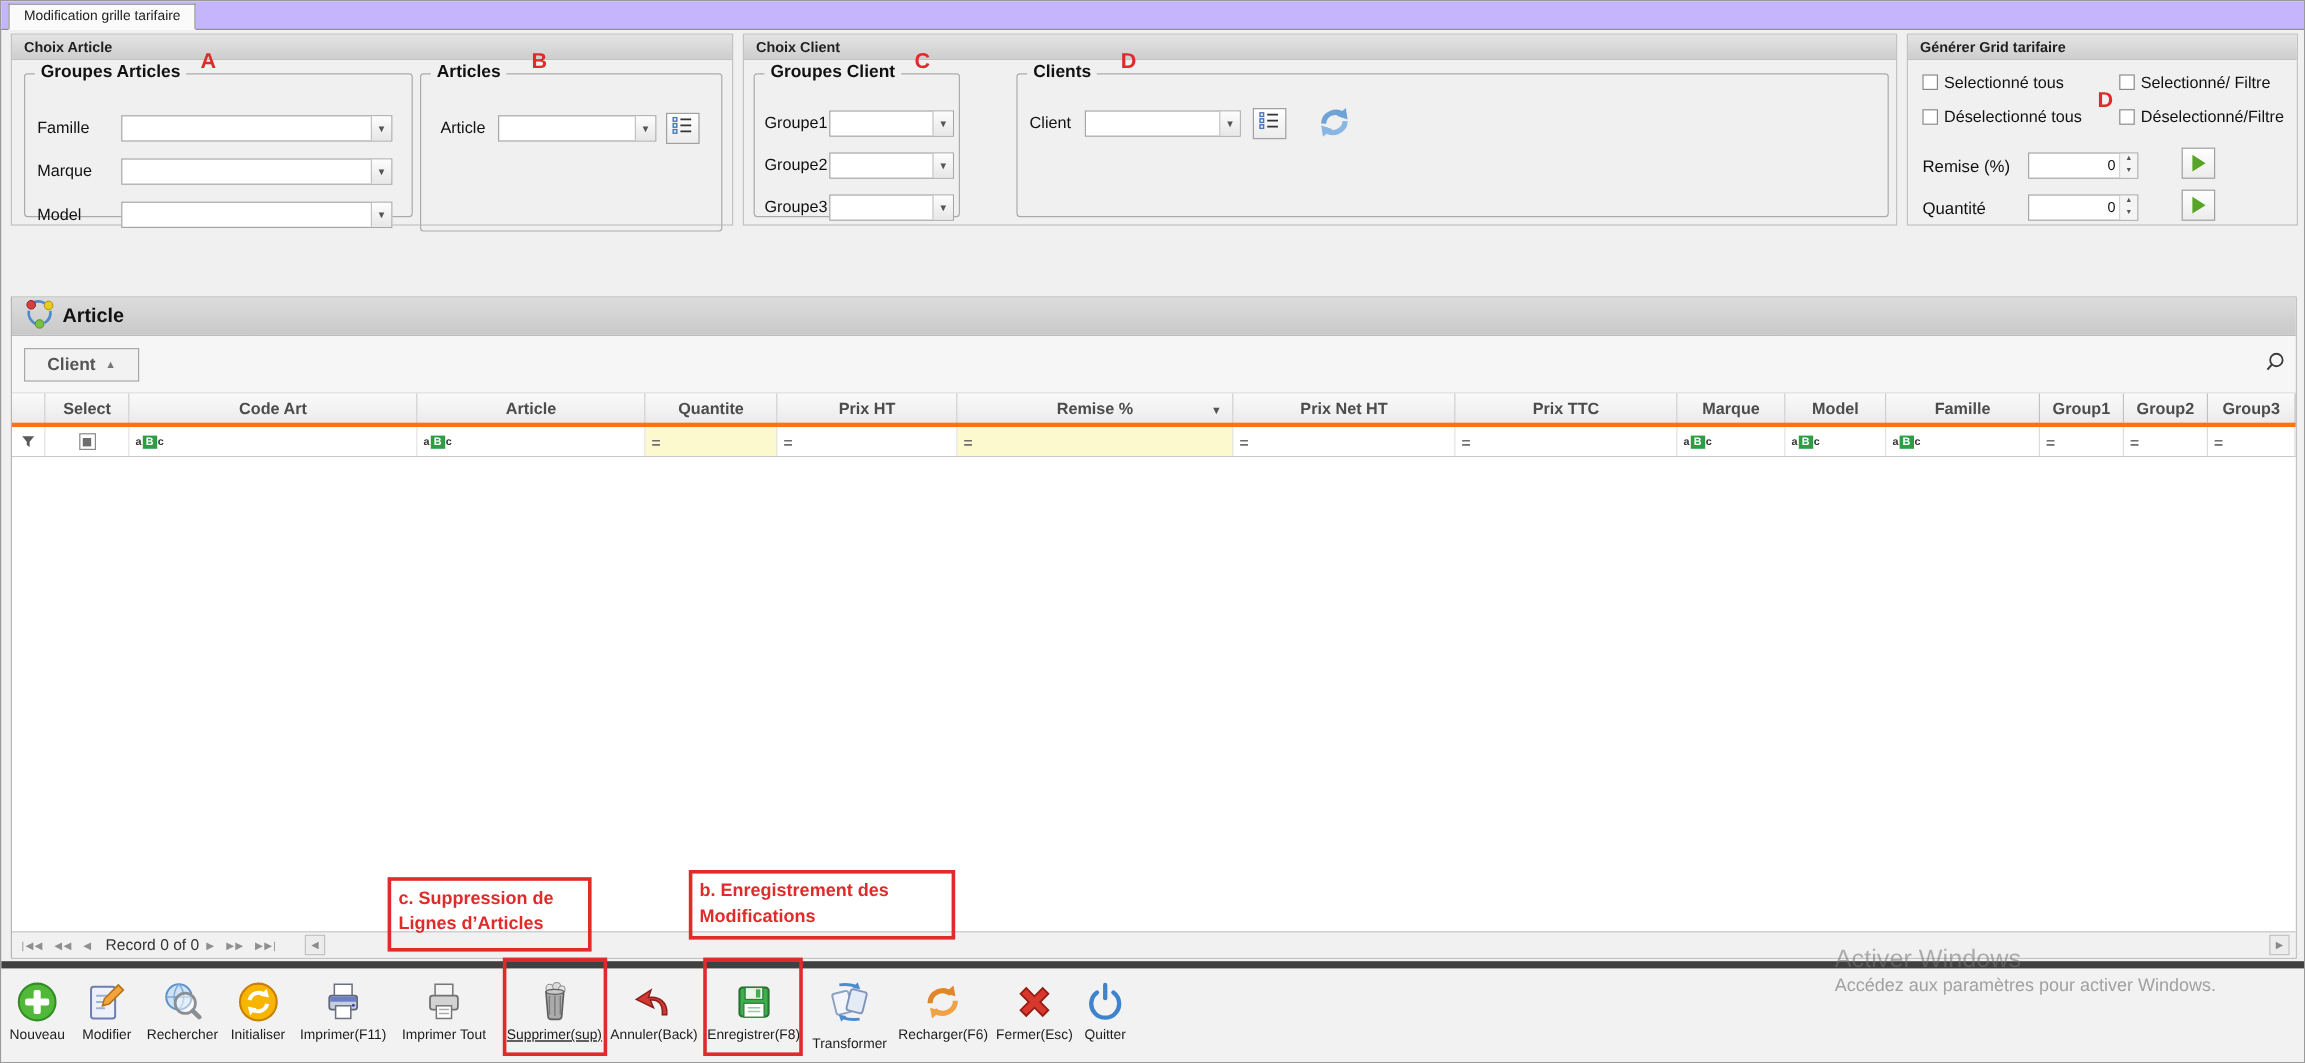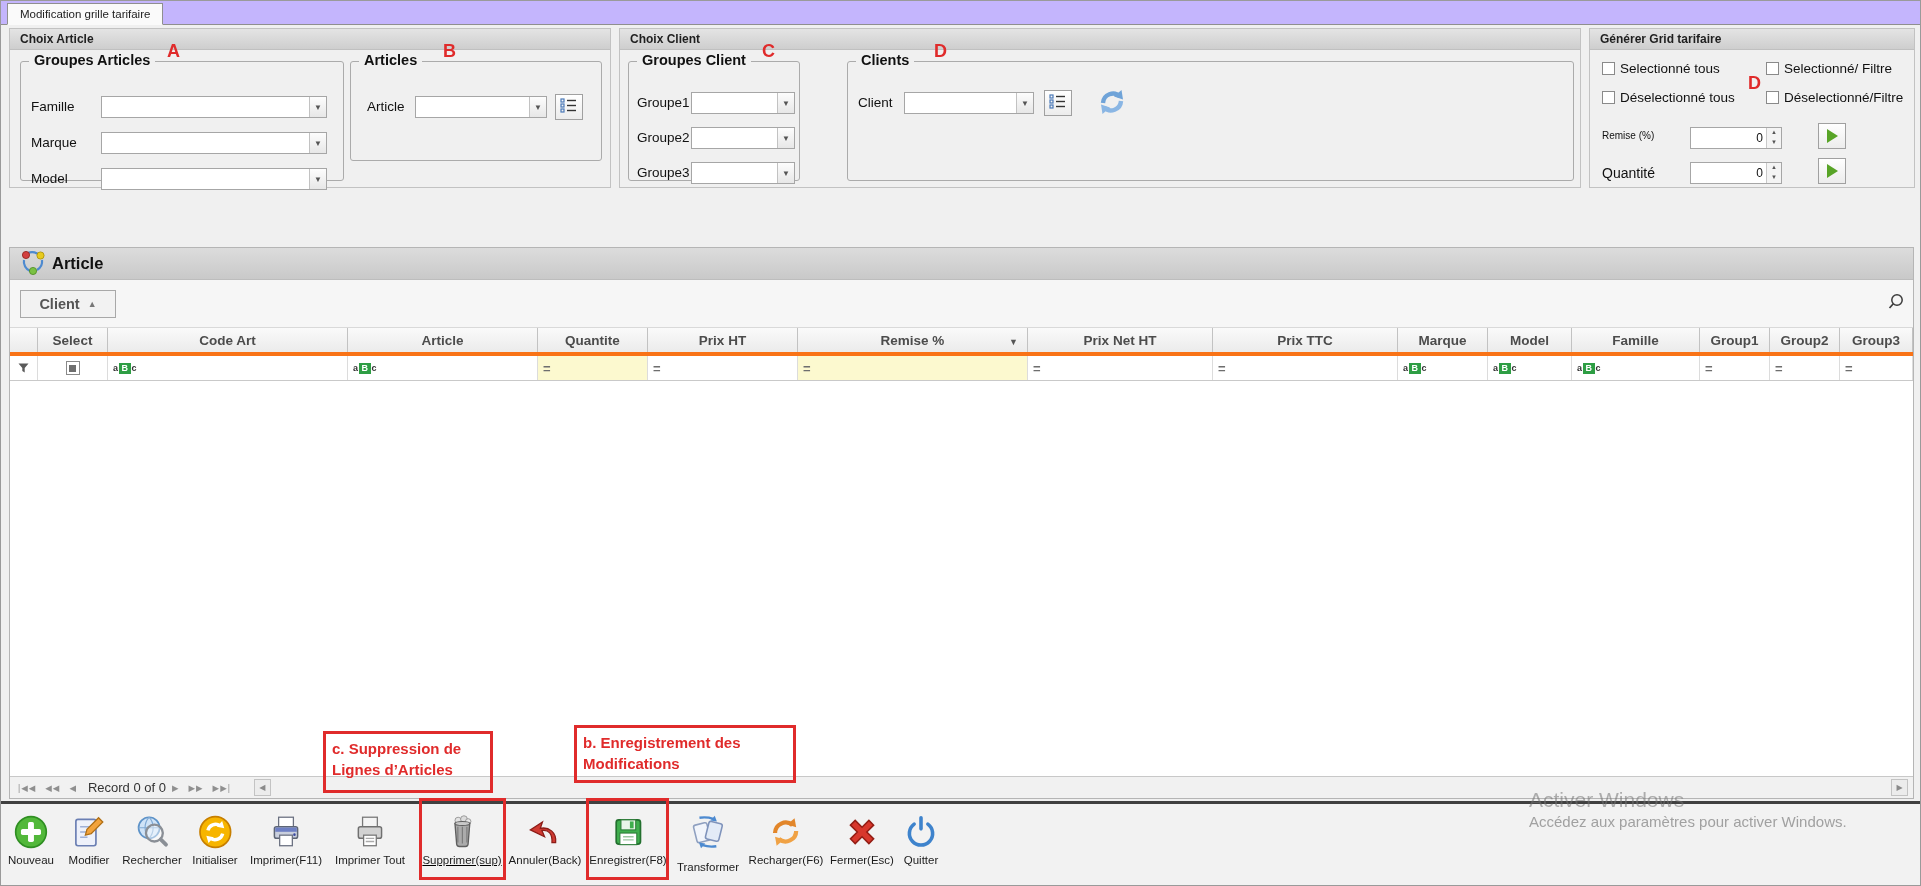--- a/index.html
+++ b/index.html
@@ -135,7 +135,7 @@
           </div>
         </div>
     </div>
-    <div class="gb" style="left:340px;top:32px;width:252px;height:100px">
+    <div class="gb" style="left:340px;top:32px;width:252px;height:132px">
       <span class="gb-legend">Articles</span>
       <span class="ann-letter" style="left:92px;top:-21px">B</span>
       <div class="frow" style="top:34px">

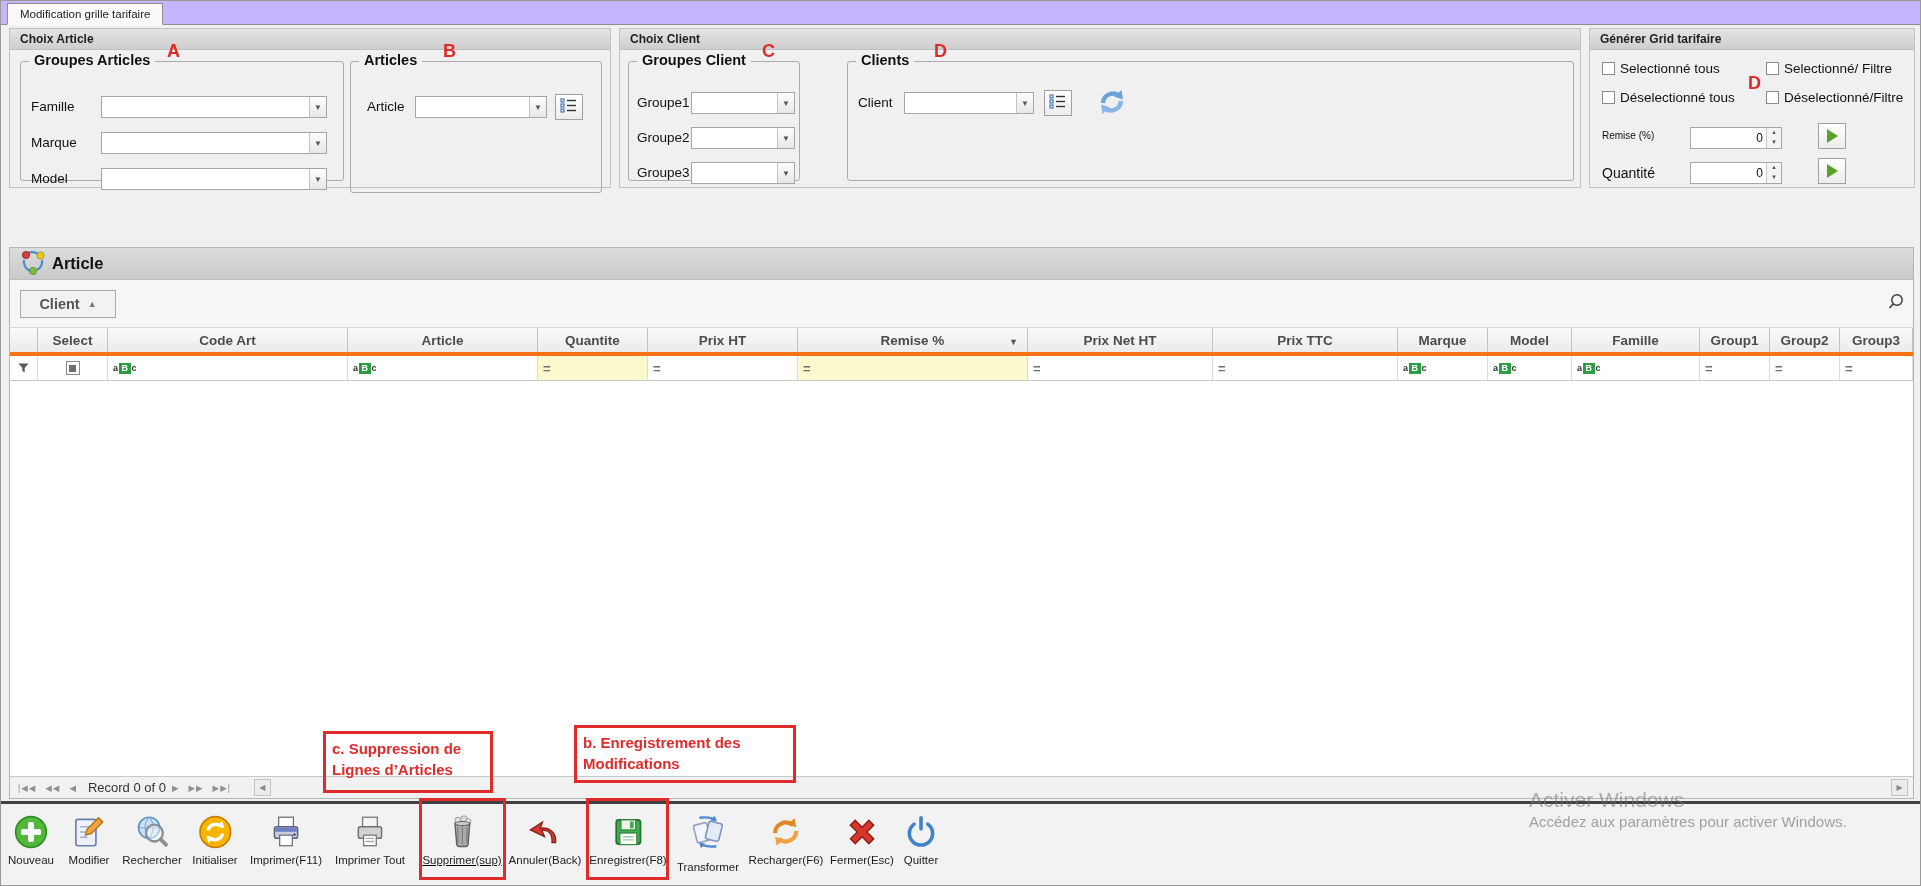--- a/index.html
+++ b/index.html
@@ -244,7 +244,7 @@
         <span class="cb"></span>
         <span>Déselectionné/Filtre</span>
       </div>
-    <span class="flabel" style="position:absolute;left:12px;top:101px;font-size:10px">Remise (%)</span>
+    <span class="flabel" style="position:absolute;left:12px;top:101px;font-size:14px">Remise (%)</span>
     <div class="spin" style="left:100px;top:98px">
         <span class="spin-val">0</span>
         <span class="spin-btns">

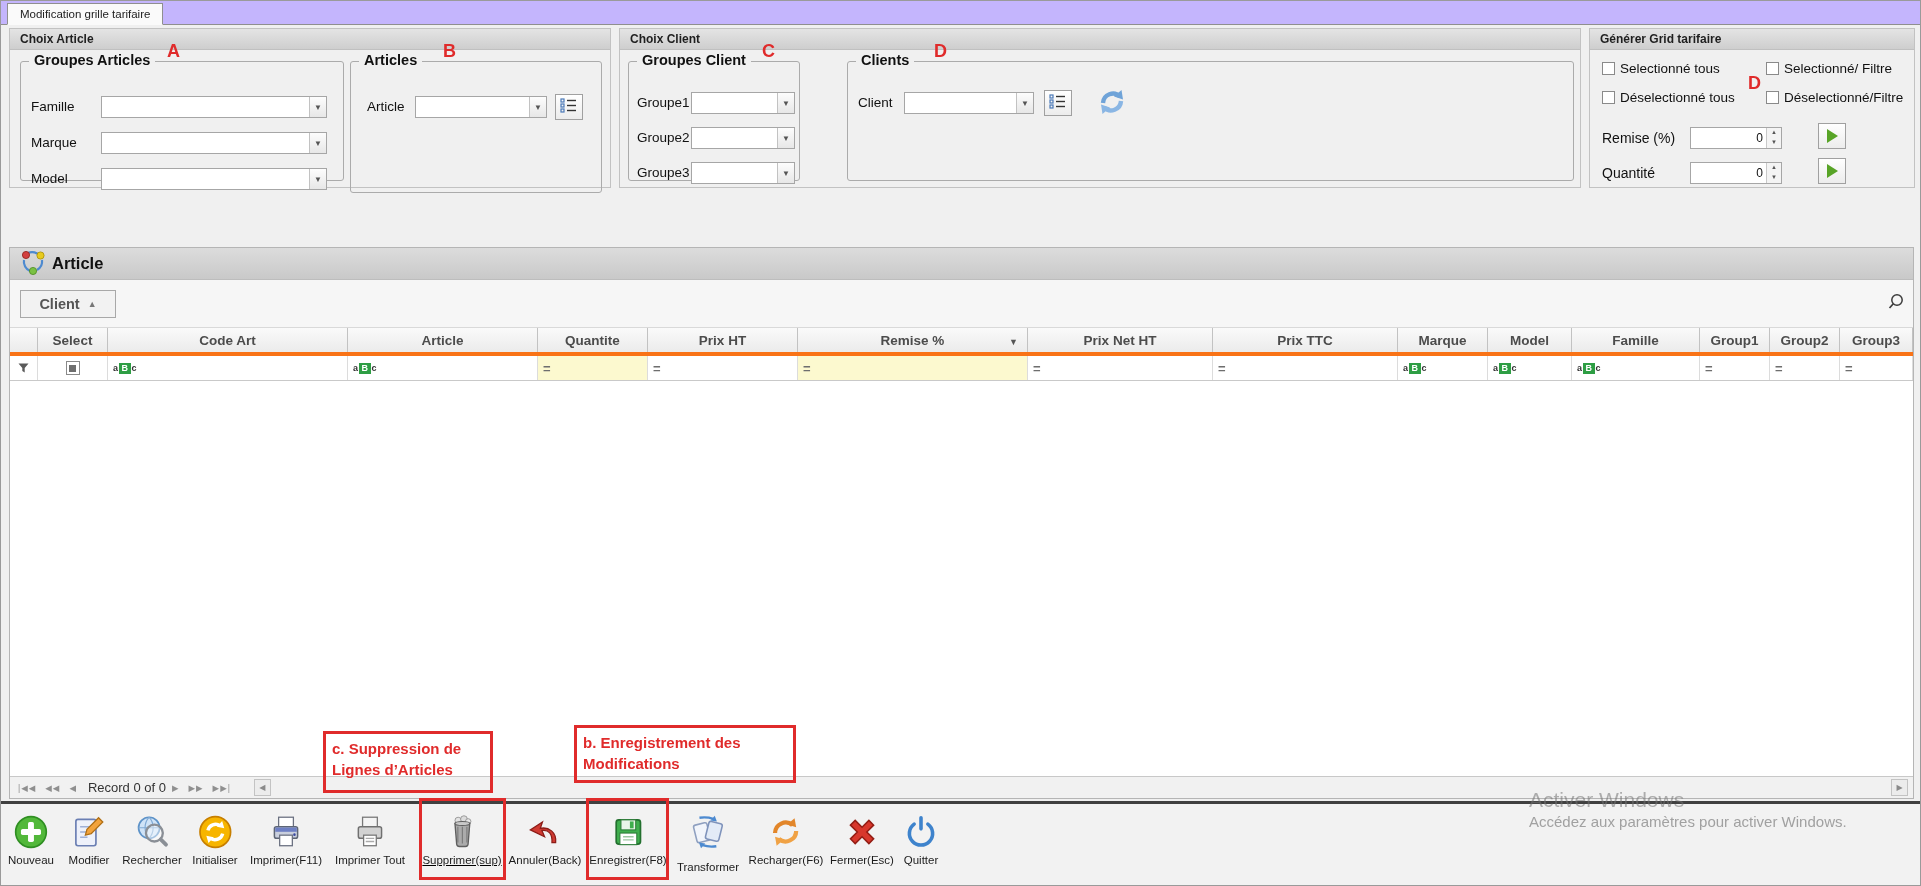--- a/index.html
+++ b/index.html
@@ -81,7 +81,7 @@
   .sb-right { position:absolute; right:5px; top:2px; }
 
   
-  .toolbar { position:absolute; left:0; top:800px; width:100%; height:86px; background:#f2f2f2; border-top:3px solid #404040; }
+  .toolbar { position:absolute; left:0; top:800px; width:100%; height:86px; background:#f2f2f2; border-top:6px solid #404040; }
   .tbtn { position:absolute; top:9px; transform:translateX(-50%); text-align:center; white-space:nowrap; cursor:default; }
   .ticon { display:block; height:40px; }
   .tlabel { display:block; font-size:11.5px; color:#1c1c1c; margin-top:1px; }

